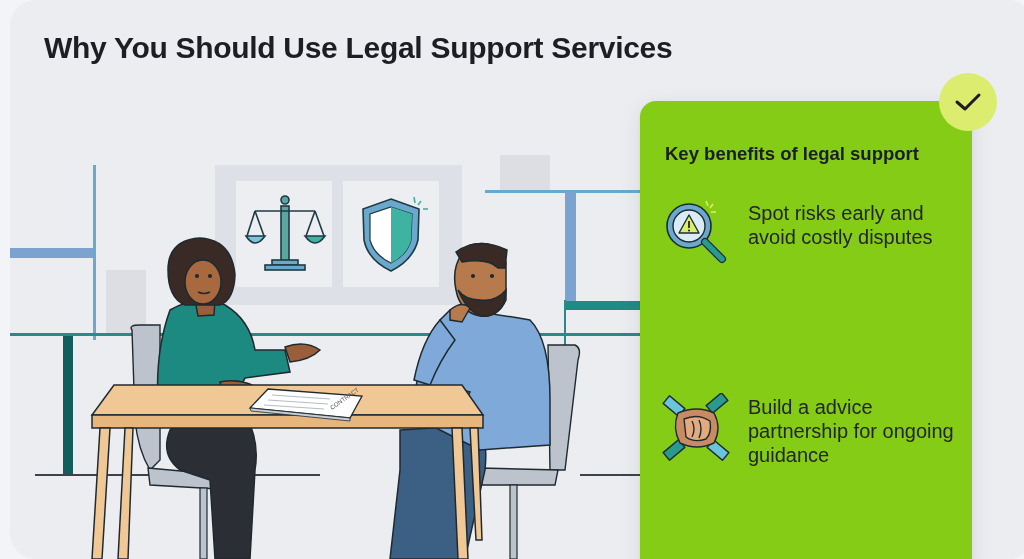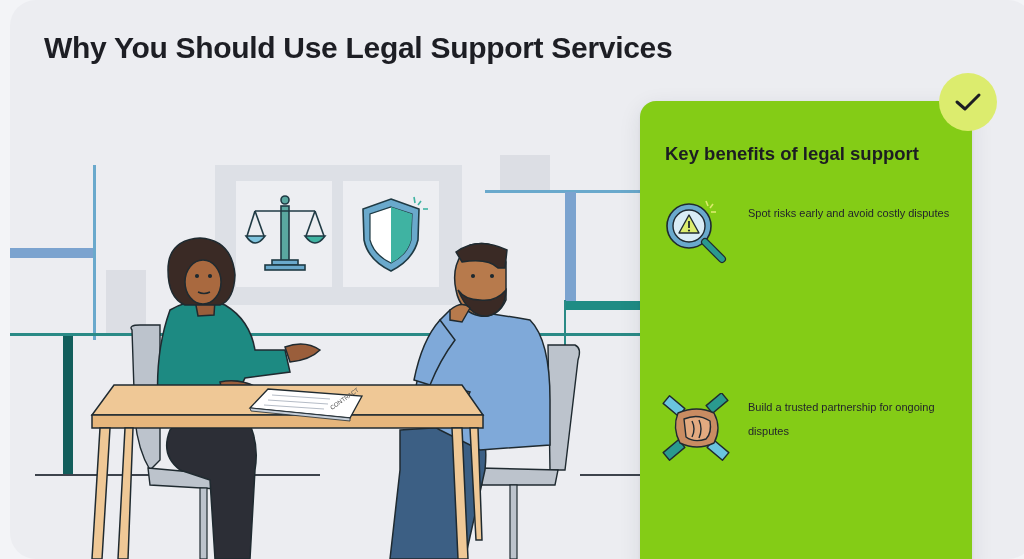--- a/index.html
+++ b/index.html
@@ -38,7 +38,7 @@
   .benefit .icon { position: absolute; left: 0; top: 0; width: 70px; height: 70px; }
   .benefit .text {
     position: absolute; left: 86px; top: 2px; width: 220px;
-    font-size: 11px; line-height: 24px; color: #23252b;
+    font-size: 20px; line-height: 24px; color: #23252b;
   }
   .check-badge {
     position: absolute; left: 929px; top: 73px; width: 58px; height: 58px;

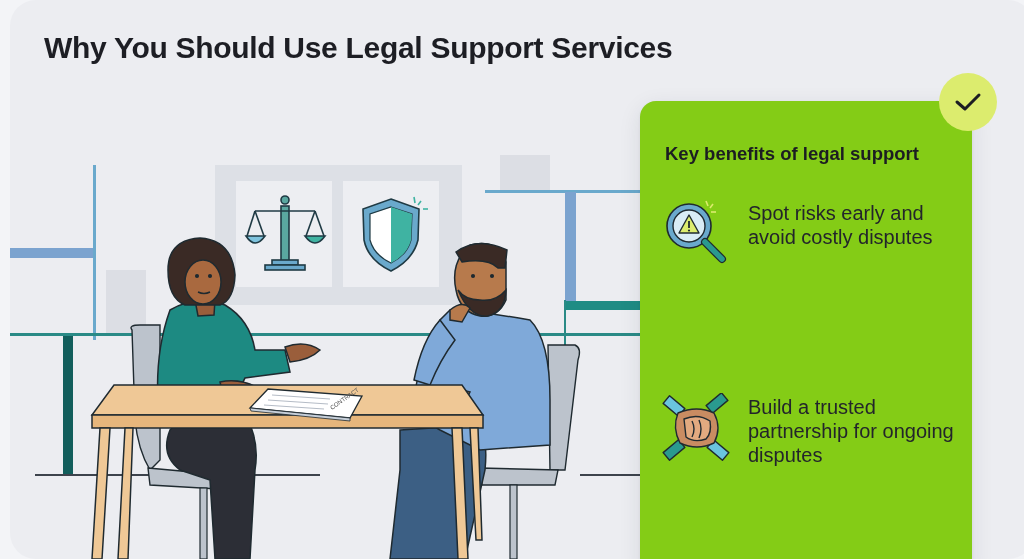--- a/index.html
+++ b/index.html
@@ -185,7 +185,7 @@
           <path d="M30 28 Q34 36 30 44 M37 27 Q41 36 37 45" fill="none"></path>
         </g>
       </svg>
-      <div class="text">Build a trusted partnership for ongoing disputes</div>
+      <div class="text">Build a advice partnership for ongoing guidance</div>
     </div>
   </div>
 

